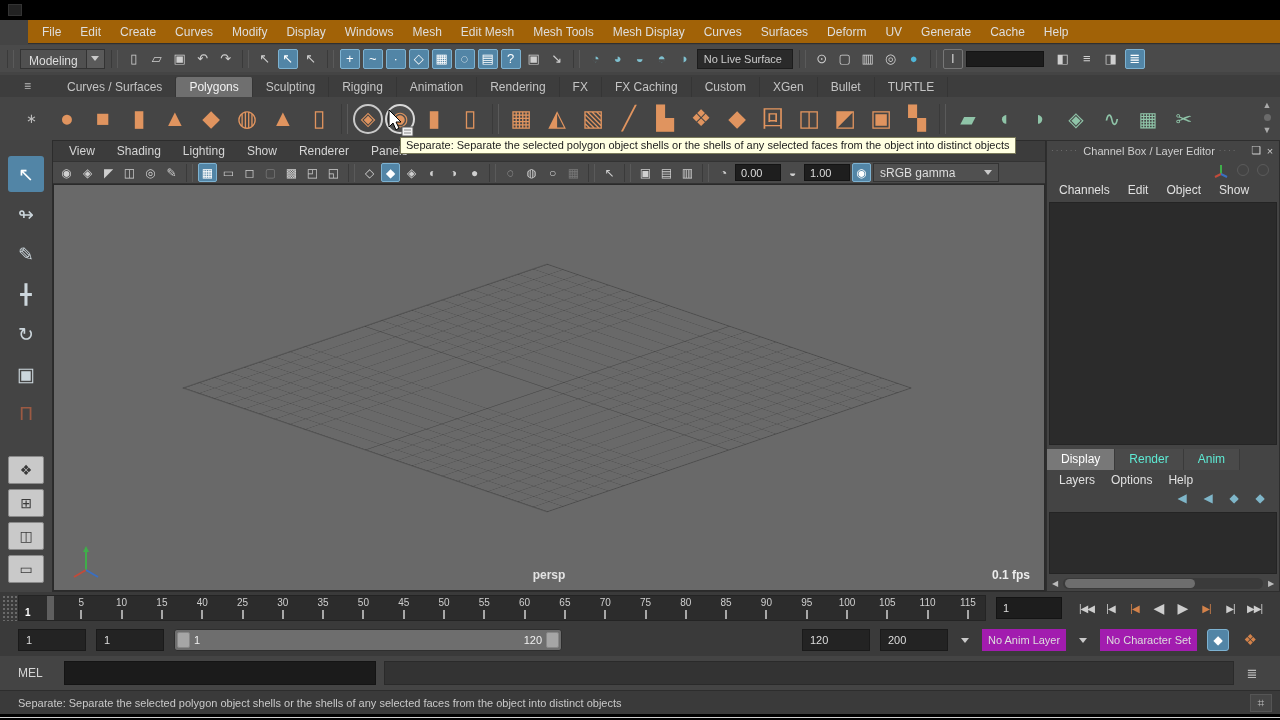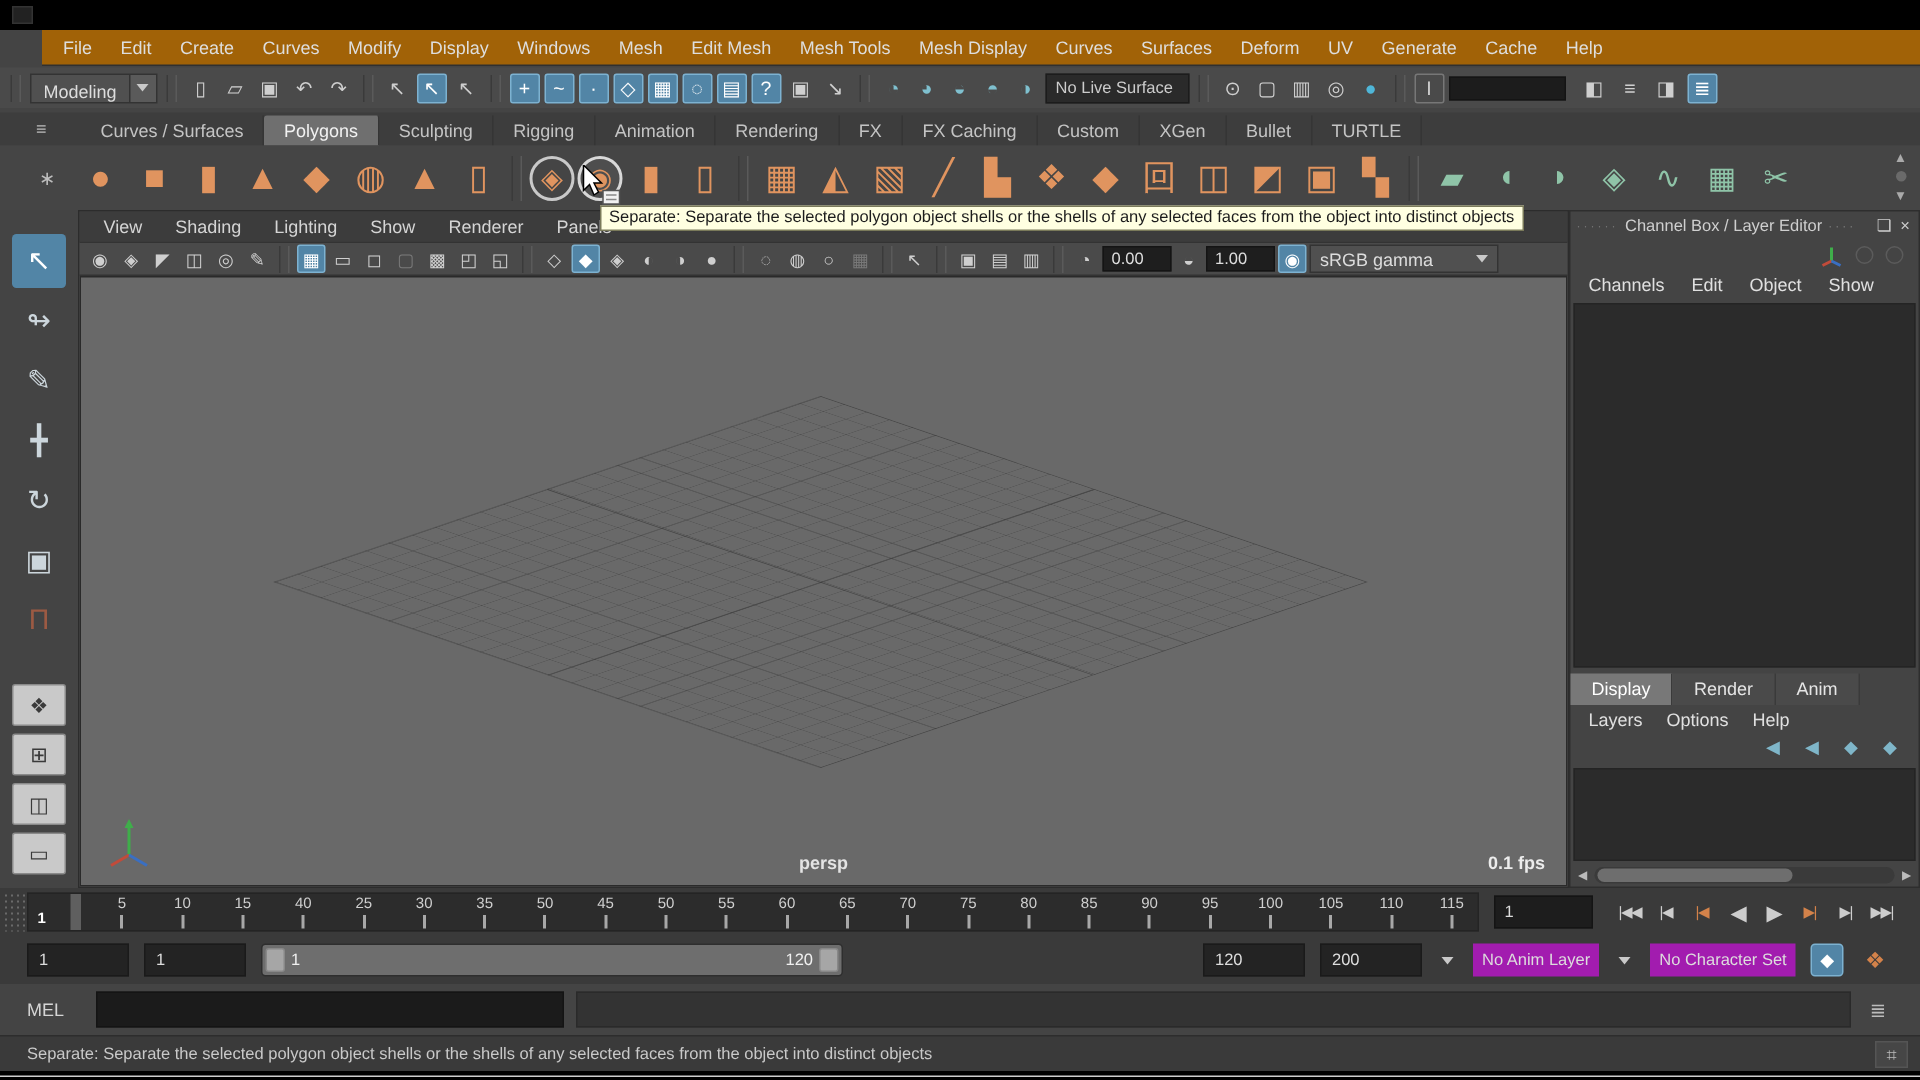--- a/index.html
+++ b/index.html
@@ -118,7 +118,7 @@
   .cbmenu { height:20px; display:flex; gap:18px; padding:0 12px; align-items:center; color:#e0e0e0; flex:none; }
   .darkarea { background:#2b2b2b; border:1px solid #242424; margin:2px; flex:1; }
   .letabs { height:21px; display:flex; flex:none; margin-top:2px; }
-  .letab { padding:3px 14px; background:#4a4a4a; color:#e5e5e5; border-right:1px solid #3a3a3a; }
+  .letab { padding:3px 14px; background:#4a4a4a; color:#5eead4; border-right:1px solid #3a3a3a; }
   .letab.active { background:#787878; color:#fff; }
   .lemenu { height:20px; display:flex; gap:16px; padding:0 12px; align-items:center; color:#e0e0e0; flex:none; }
   .leicons { height:20px; display:flex; justify-content:flex-end; gap:8px; padding:0 10px; flex:none; }

